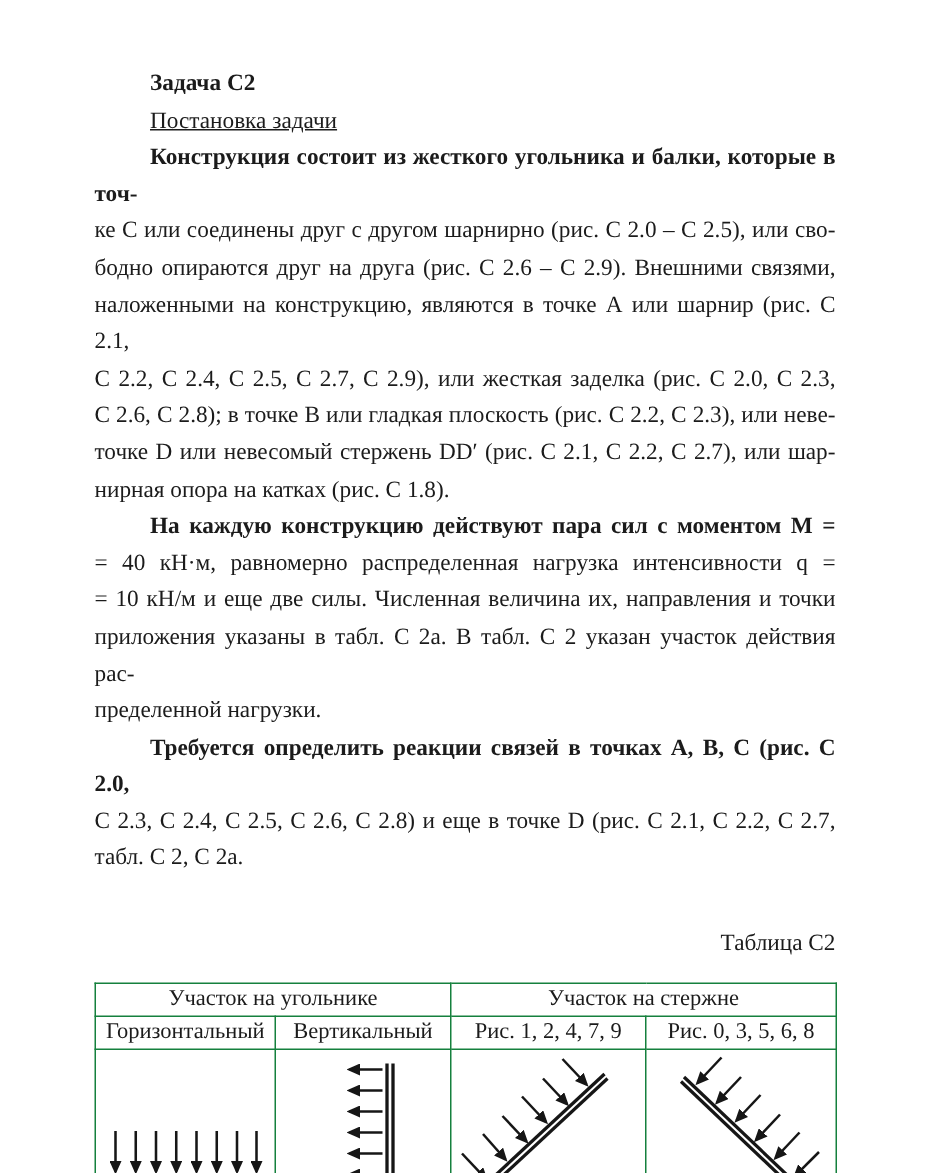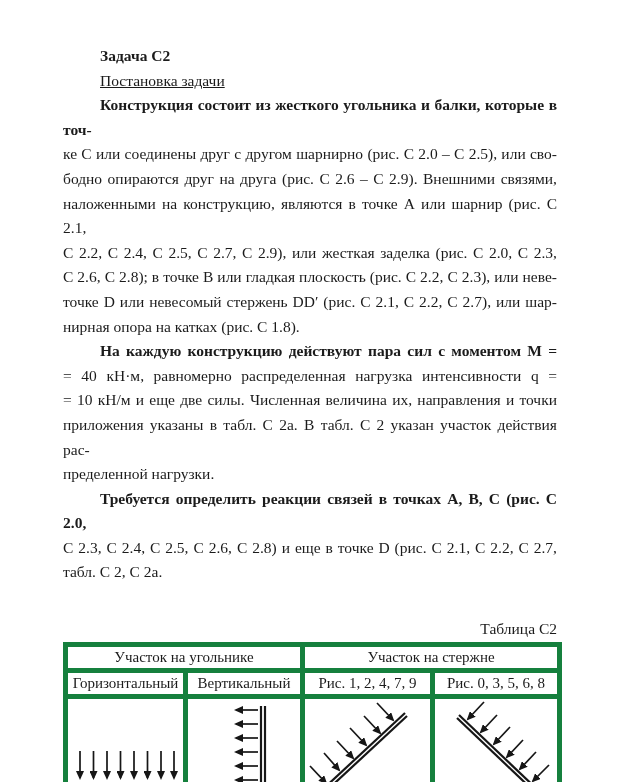--- a/index.html
+++ b/index.html
@@ -23,7 +23,7 @@
   .line.first { text-indent:37px;font-weight:bold; }
   .line.last  { text-align-last:left; }
   .caption {
-    margin-top:34px; margin-bottom:3px; text-align:right;
+    margin-top:34px; margin-bottom:16px; text-align:right;
     font-size:15.5px; line-height:20px;
   }
   table.loads { width:100%; border-collapse:collapse; table-layout:fixed; }

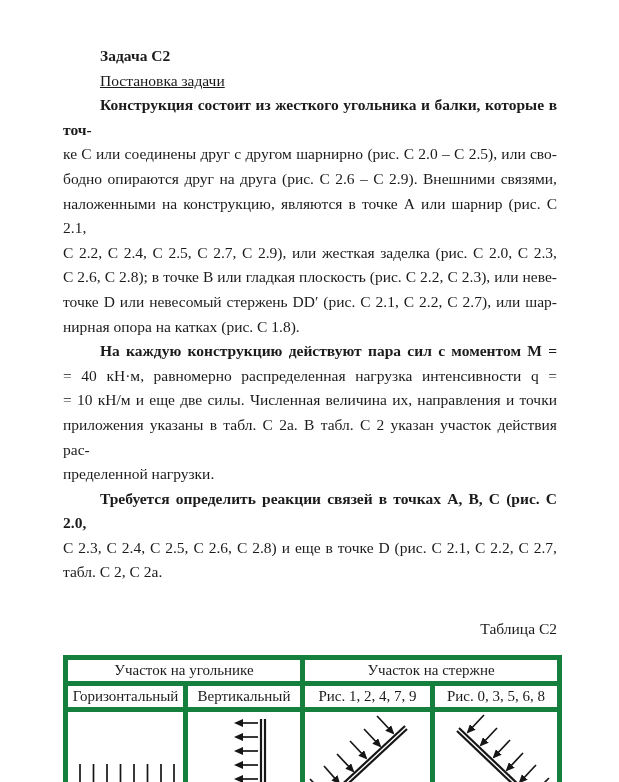--- a/index.html
+++ b/index.html
@@ -28,7 +28,7 @@
   }
   table.loads { width:100%; border-collapse:collapse; table-layout:fixed; }
   table.loads th, table.loads td {
-    border:5px solid #15803d; text-align:center; vertical-align:middle;
+    border:1px solid #15803d; text-align:center; vertical-align:middle;
     font-weight:normal; font-size:15px; padding:2px 1px;
   }
   tr.diagrow td { height:108px; padding:0; }

